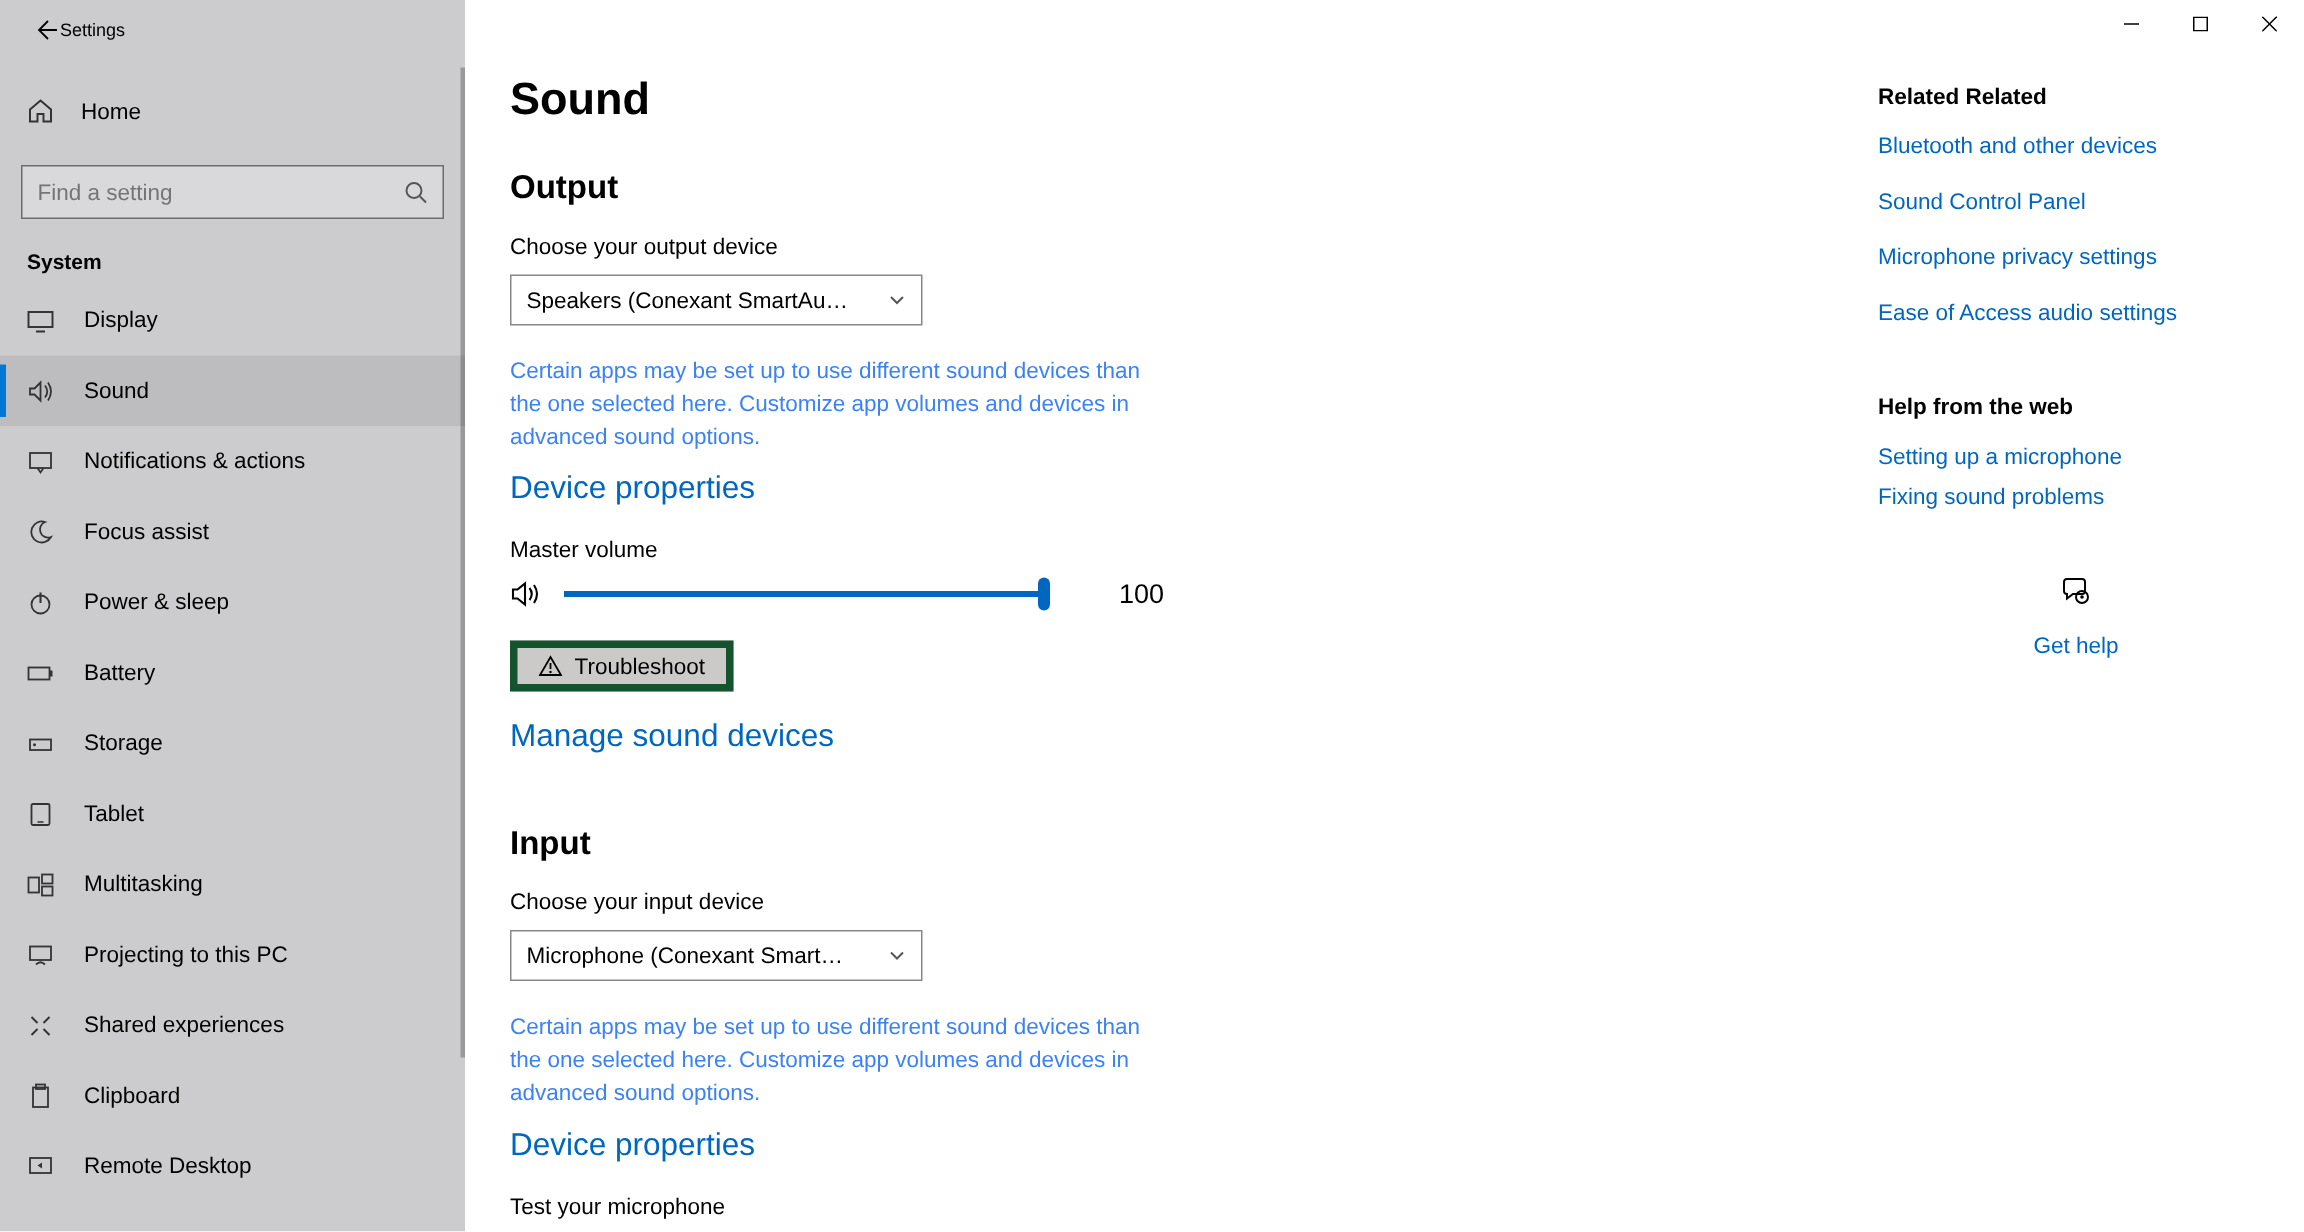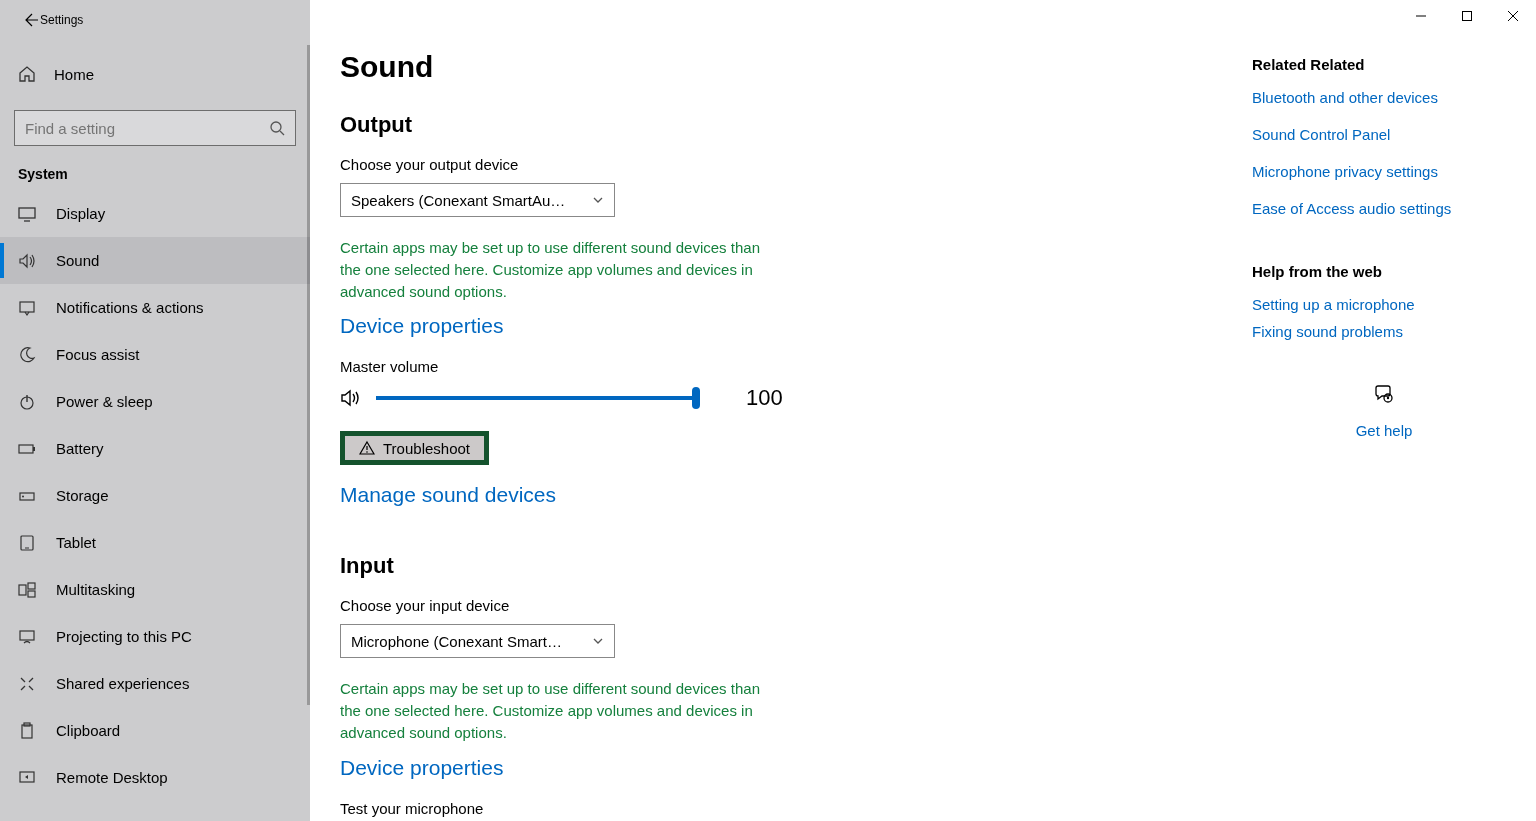--- a/index.html
+++ b/index.html
@@ -24,7 +24,7 @@
   h2.section { font-size: 22px; font-weight:600; margin-bottom: 18px; }
   .field-label { font-size: 15px; margin-bottom: 10px; }
   .select-box { width: 275px; height: 34px; border: 1px solid #888; background:#fff; display:flex; align-items:center; justify-content:space-between; padding: 0 10px; font-size:15px; cursor:pointer; margin-bottom: 20px;}
-  .helper { font-size: 15px; color:#15803d; max-width: 440px; line-height:1.45; margin-bottom: 12px; margin-top: 15px;}
+  .helper { font-size: 15px; color:#3b82f6; max-width: 440px; line-height:1.45; margin-bottom: 12px; margin-top: 15px;}
   .link { color:#0067c0; font-size:21px; cursor:pointer; display:inline-block; margin-bottom: 20px;}
   .slider-row { display:flex; align-items:center; gap: 14px; margin: 8px 0 20px 0;}
   .slider-track { position:relative; width: 320px; height: 4px; background:#0067c0; }

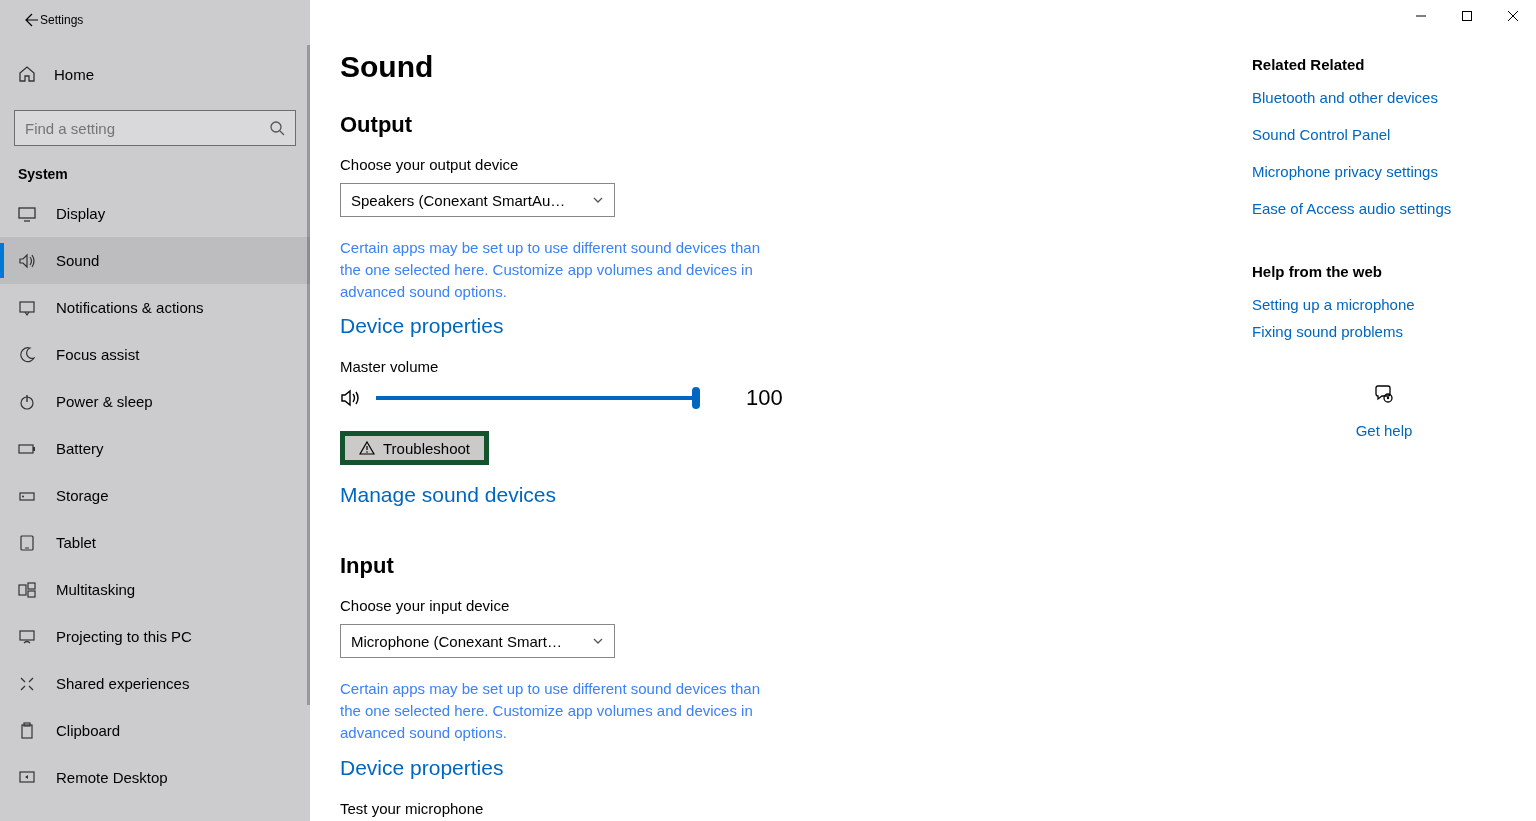--- a/index.html
+++ b/index.html
@@ -29,7 +29,7 @@
   .slider-row { display:flex; align-items:center; gap: 14px; margin: 8px 0 20px 0;}
   .slider-track { position:relative; width: 320px; height: 4px; background:#0067c0; }
   .slider-thumb { position:absolute; right:-4px; top:-9px; width:8px; height:22px; background:#0067c0; border-radius:4px;}
-  .vol-value { font-size:22px; margin-left: 36px;}
+  .vol-value { font-size:18px; margin-left: 36px;}
   .btn { display:inline-flex; align-items:center; gap:8px; height:34px; padding:0 14px; border:5px solid #14532d; background:#ccc9c9; font-size:15px; cursor:pointer; margin-bottom:18px;}
   .mic-bar { height:4px; width:440px; background:#ddd; margin-top:6px;}
   

